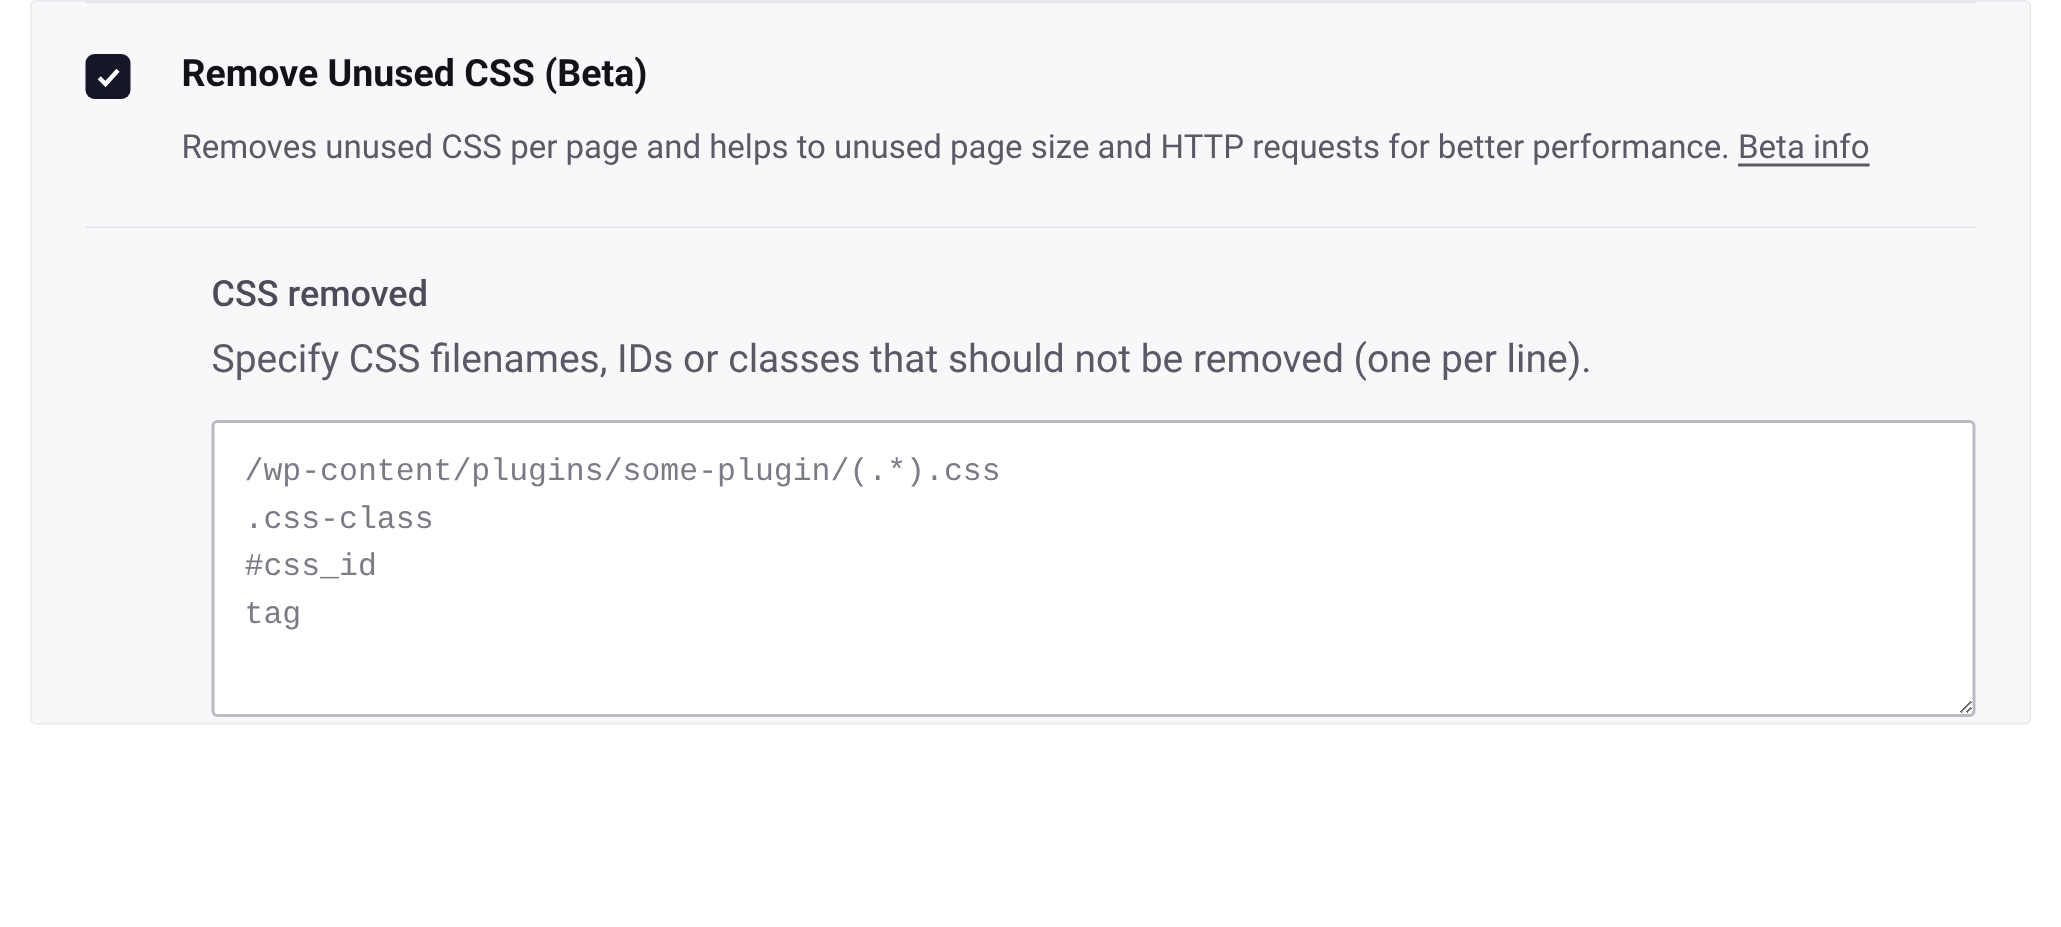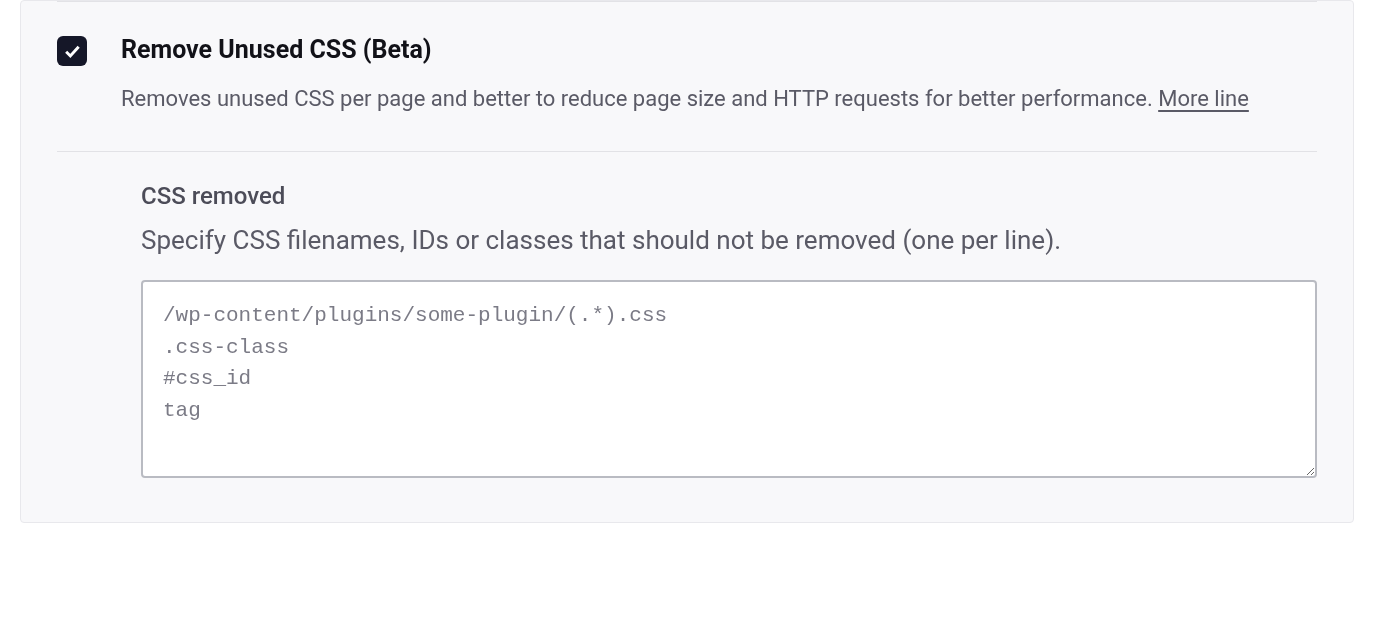--- a/index.html
+++ b/index.html
@@ -19,7 +19,6 @@
     border: 1px solid #e8e8ec;
     border-radius: 4px;
     margin: 0 20px 36px 20px;
-    padding-bottom: 40px;
   }
   .section-divider {
     border: none;

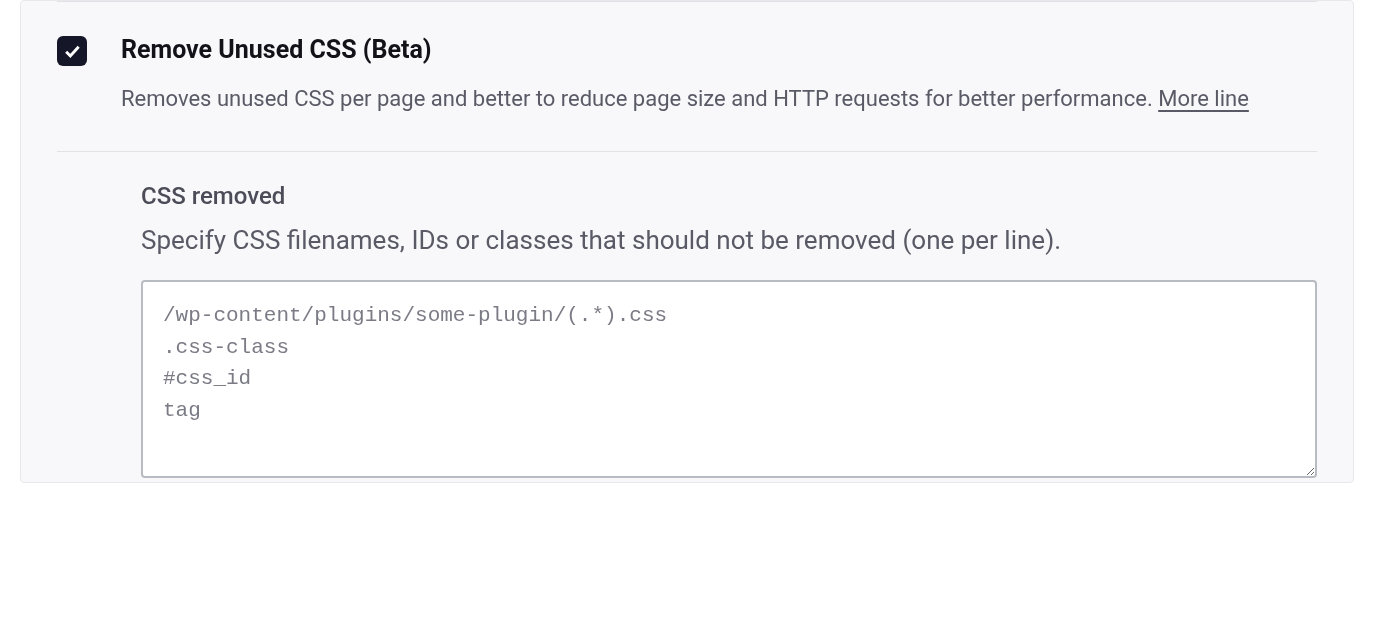--- a/index.html
+++ b/index.html
@@ -120,7 +120,7 @@
     <div class="option-body">
       <div class="option-title">Remove Unused CSS (Beta)</div>
       <div class="option-desc">
-        <span>Removes unused CSS per page and better to reduce page size and HTTP requests for better performance. </span><a>More line</a>
+        <span>Removes unused CSS per page and helps to unused page size and HTTP requests for better performance. </span><a>More line</a>
       </div>
     </div>
   </div>

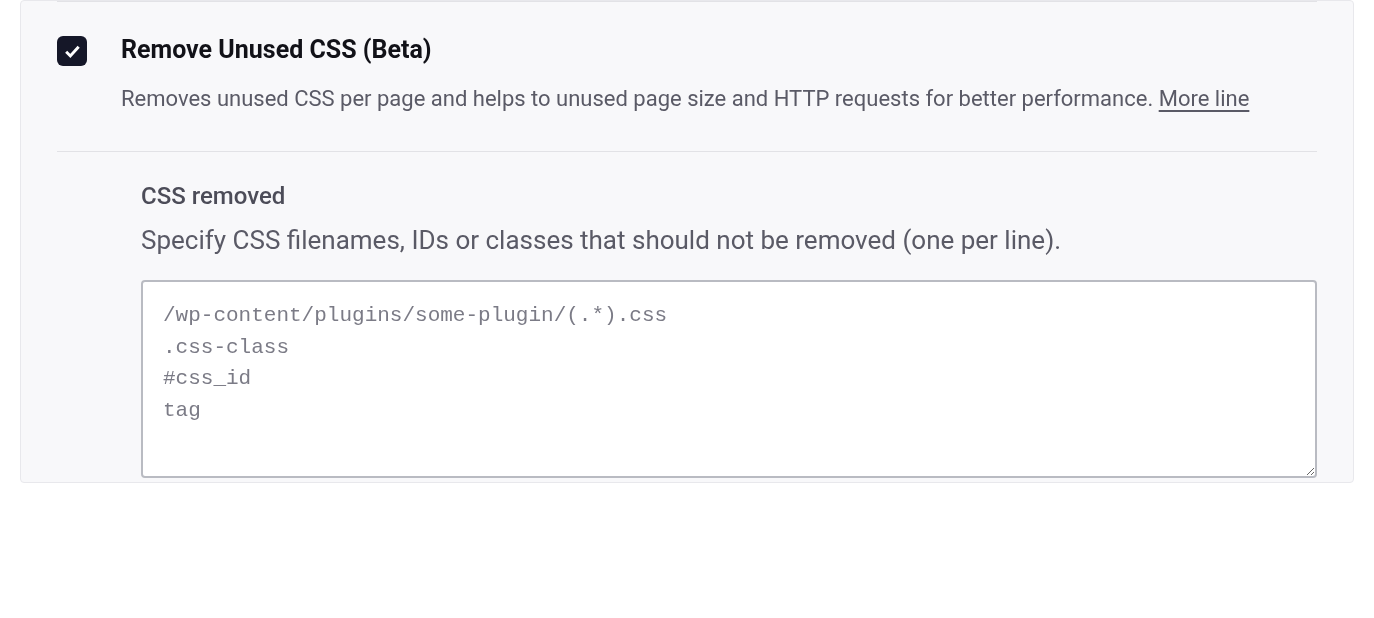--- a/index.html
+++ b/index.html
@@ -120,7 +120,7 @@
     <div class="option-body">
       <div class="option-title">Remove Unused CSS (Beta)</div>
       <div class="option-desc">
-        <span>Removes unused CSS per page and helps to unused page size and HTTP requests for better performance. </span><a>More line</a>
+        <span>Removes unused CSS per page and helps to unused page size and HTTP requests for better performance. </span><a>Beta info</a>
       </div>
     </div>
   </div>

